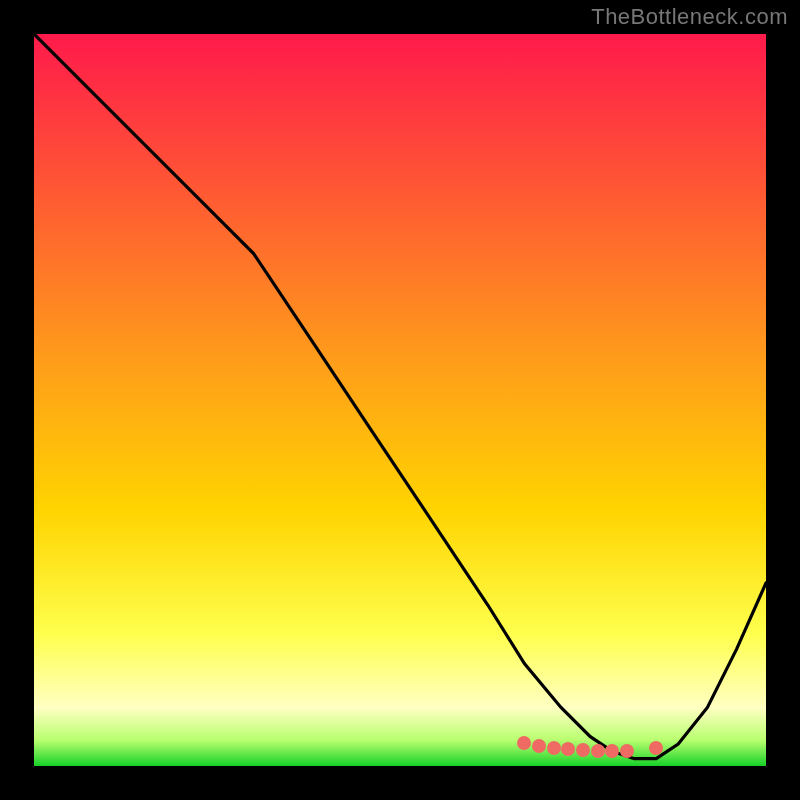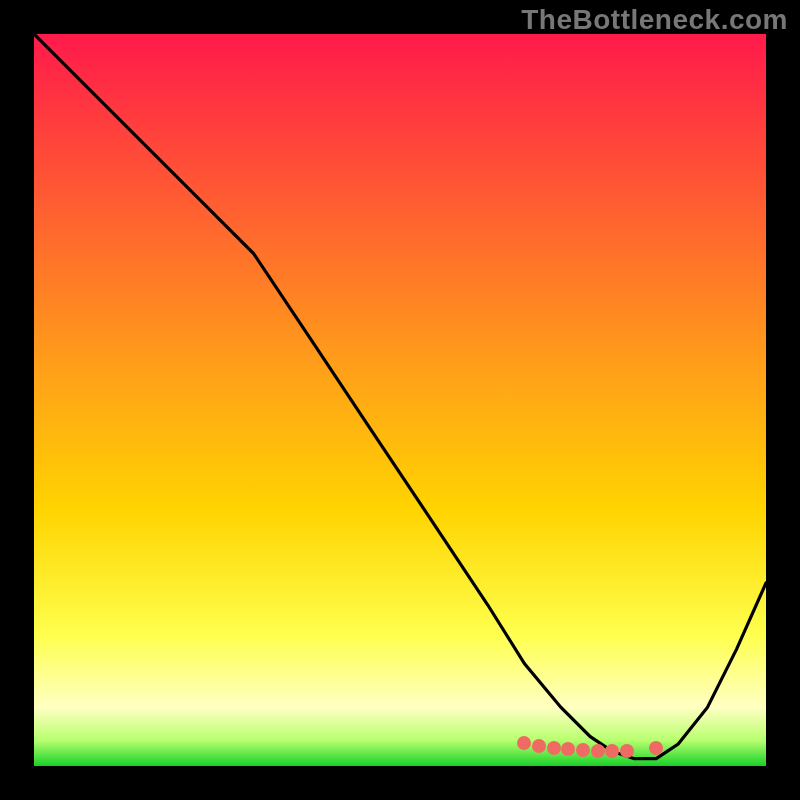--- a/index.html
+++ b/index.html
@@ -4,7 +4,7 @@
 <style>
 html,body{margin:0;padding:0;width:800px;height:800px;background:#000;font-family:Arial,Helvetica,sans-serif}
 .outer{width:800px;height:800px;position:relative}
-.wm{position:absolute;top:4px;right:12px;color:#777;font-size:28px;font-weight:700;letter-spacing:.5px}
+.wm{position:absolute;top:4px;right:12px;color:#777;font-size:22px;font-weight:400;letter-spacing:.5px}
 .plot{position:absolute;left:34px;top:34px;width:732px;height:732px;background:#000}
 .plot svg{position:absolute;left:0;top:0}
 .markers{position:absolute;left:0;top:0;width:100%;height:100%}

